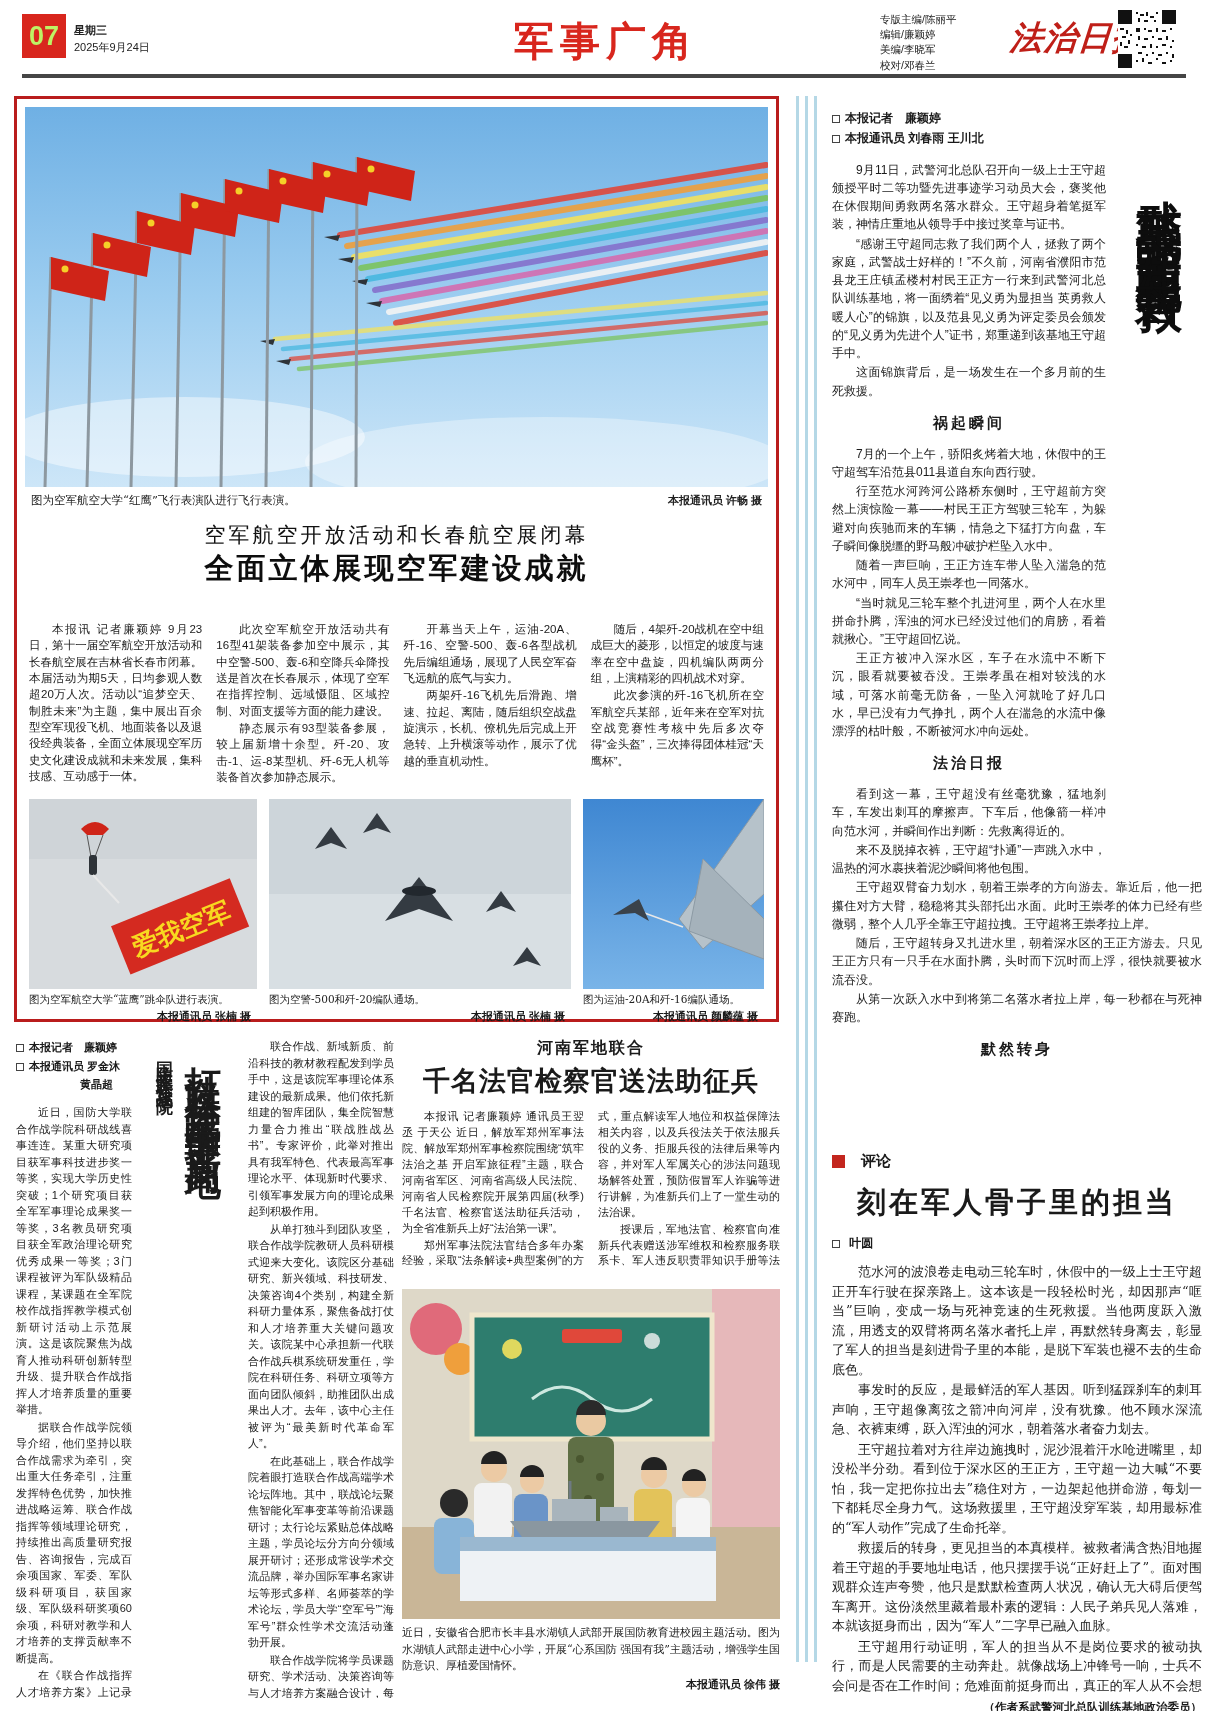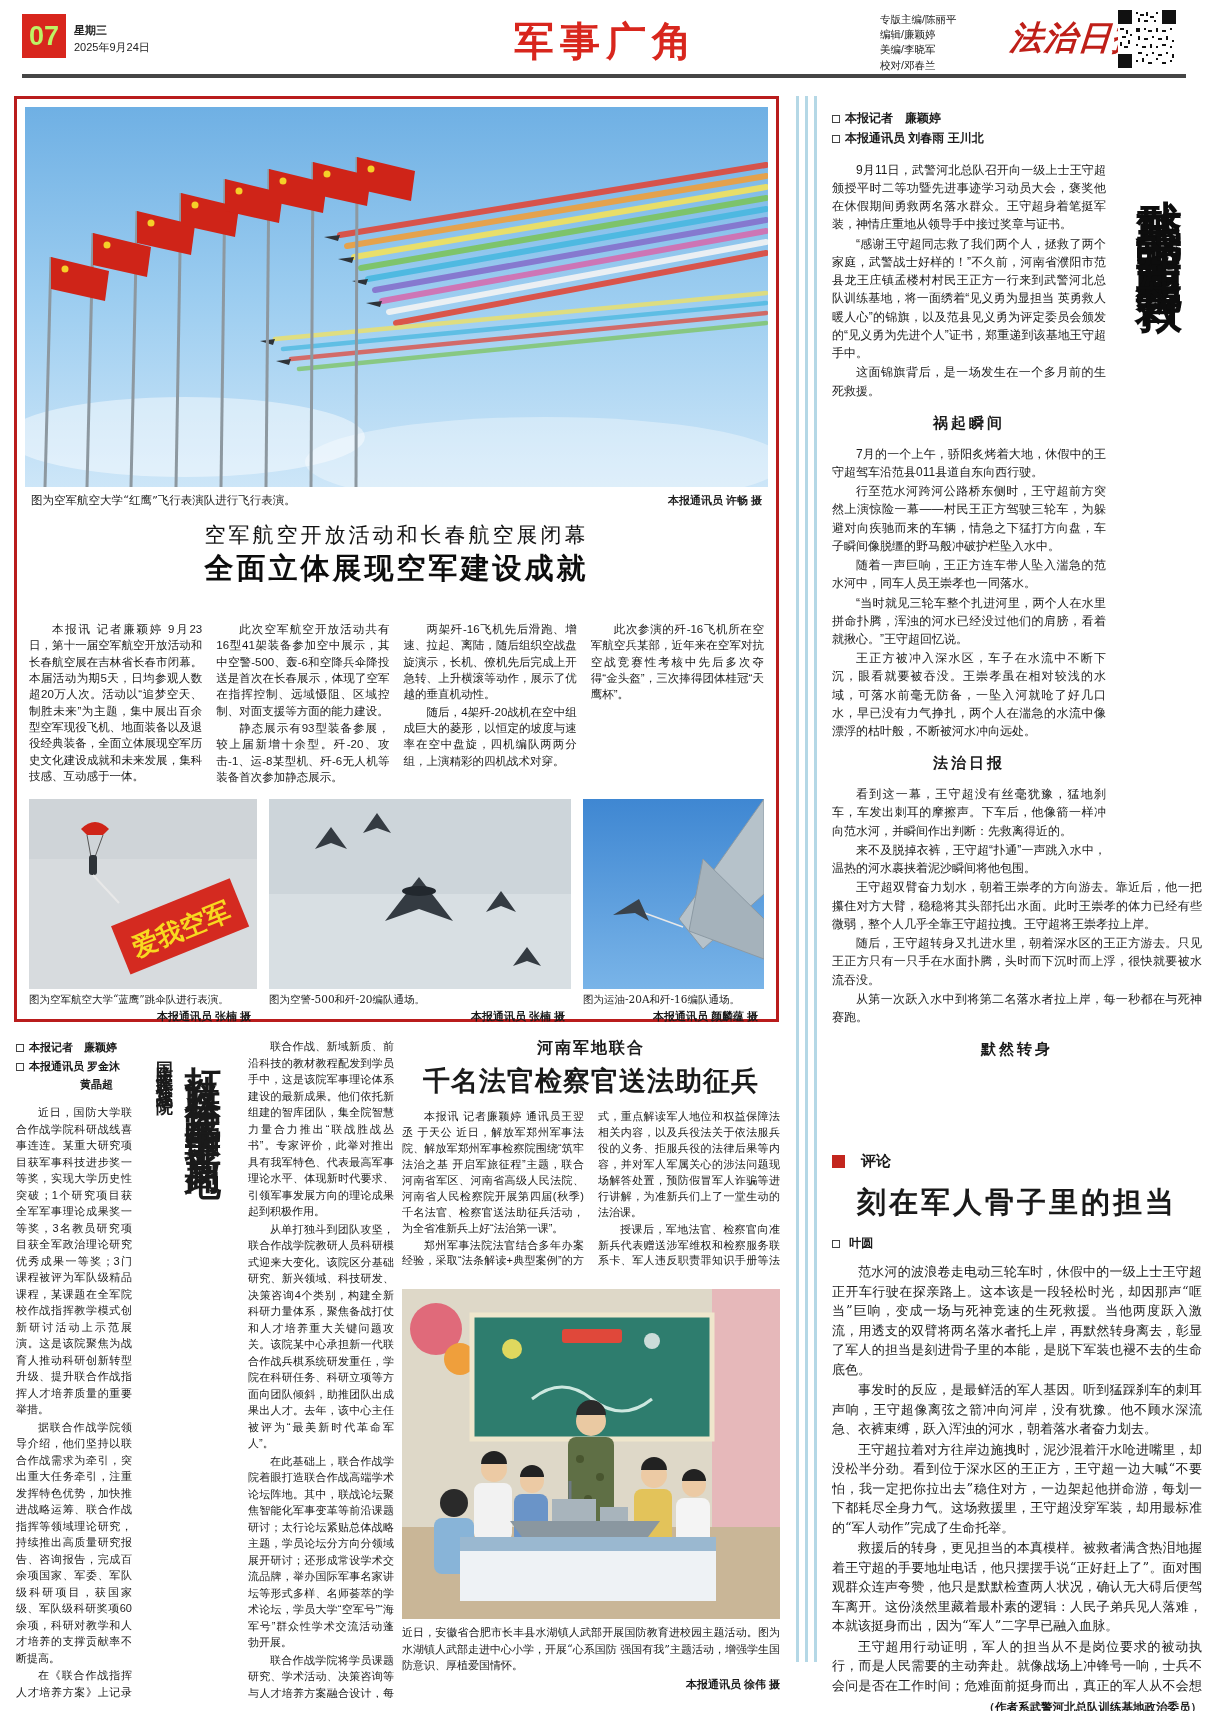--- a/index.html
+++ b/index.html
@@ -249,6 +249,7 @@
     <p>本报讯 记者廉颖婷 9月23日，第十一届空军航空开放活动和长春航空展在吉林省长春市闭幕。本届活动为期5天，日均参观人数超20万人次。活动以“追梦空天、制胜未来”为主题，集中展出百余型空军现役飞机、地面装备以及退役经典装备，全面立体展现空军历史文化建设成就和未来发展，集科技感、互动感于一体。</p>
     <p>此次空军航空开放活动共有16型41架装备参加空中展示，其中空警-500、轰-6和空降兵伞降投送是首次在长春展示，体现了空军在指挥控制、远域慑阻、区域控制、对面支援等方面的能力建设。</p>
     <p>静态展示有93型装备参展，较上届新增十余型。歼-20、攻击-1、运-8某型机、歼-6无人机等装备首次参加静态展示。</p>
+    <p>开幕当天上午，运油-20A、歼-16、空警-500、轰-6各型战机先后编组通场，展现了人民空军奋飞远航的底气与实力。</p>
     <p>两架歼-16飞机先后滑跑、增速、拉起、离陆，随后组织空战盘旋演示，长机、僚机先后完成上开急转、上升横滚等动作，展示了优越的垂直机动性。</p>
     <p>随后，4架歼-20战机在空中组成巨大的菱形，以恒定的坡度与速率在空中盘旋，四机编队两两分组，上演精彩的四机战术对穿。</p>
     <p>此次参演的歼-16飞机所在空军航空兵某部，近年来在空军对抗空战竞赛性考核中先后多次夺得“金头盔”，三次捧得团体桂冠“天鹰杯”。</p>

